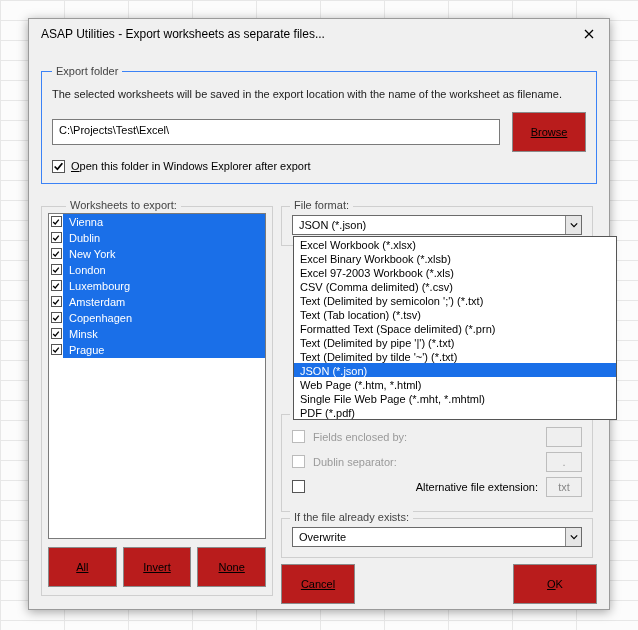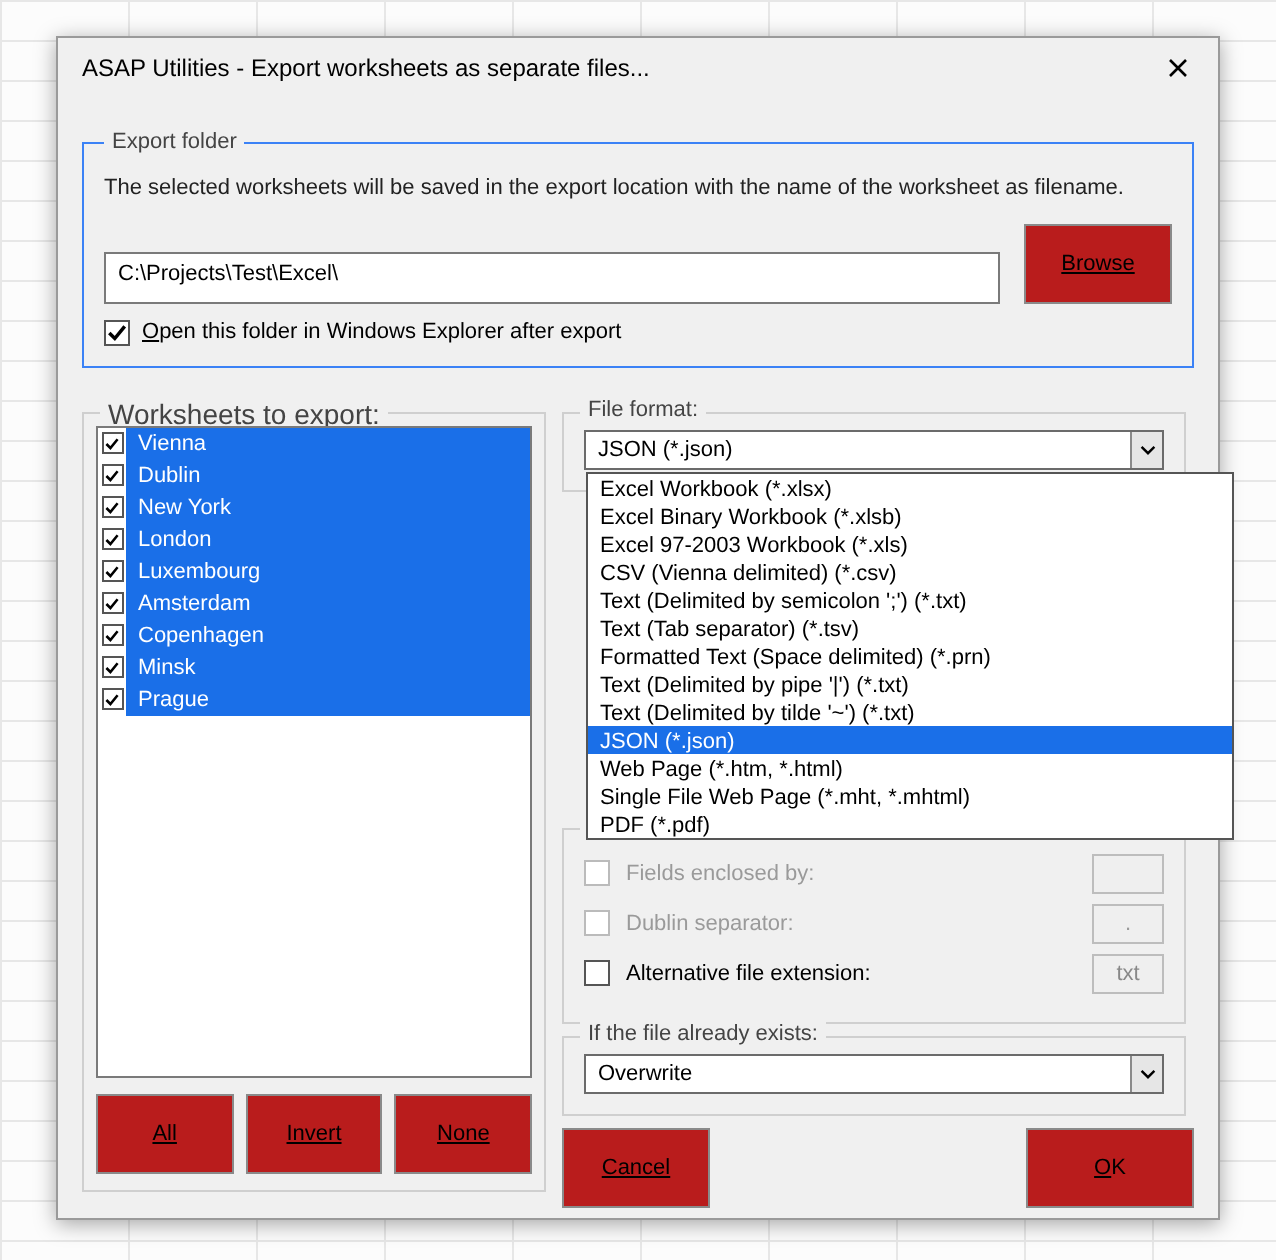--- a/index.html
+++ b/index.html
@@ -55,7 +55,7 @@
   }
   .desc { color: #222; margin: 2px 0 10px 0; line-height: 1.35; }
 
-  .path-row { display: flex; align-items: flex-end; gap: 12px; }
+  .path-row { display: flex; align-items: center; gap: 12px; }
   .path-input {
     flex: 1;
     background: #fff;

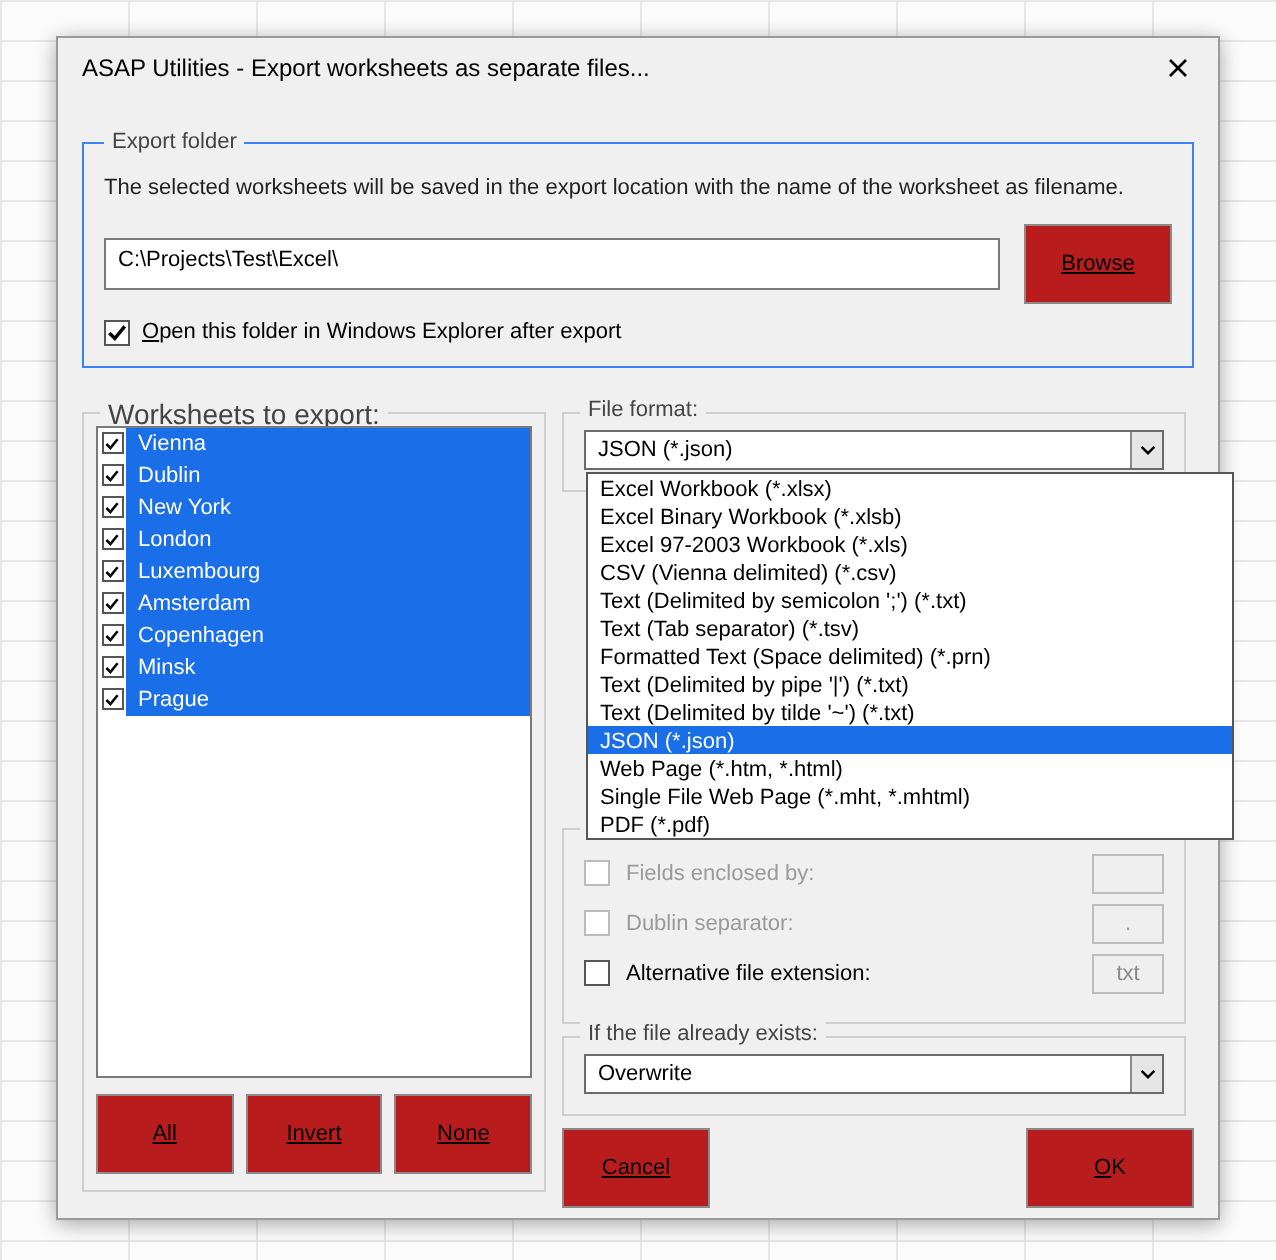--- a/index.html
+++ b/index.html
@@ -101,8 +101,8 @@
     position: relative;
   }
   .ws-group > .legend {
-    position: absolute; top: -8px; left: 8px;
-    background: #f0f0f0; padding: 0 4px; font-size: 14px; color: #444;
+    position: absolute; top: -8px; left: 24px;
+    background: #f0f0f0; padding: 0 4px; font-size: 11px; color: #444;
   }
   .ws-list {
     width: 218px; height: 326px;

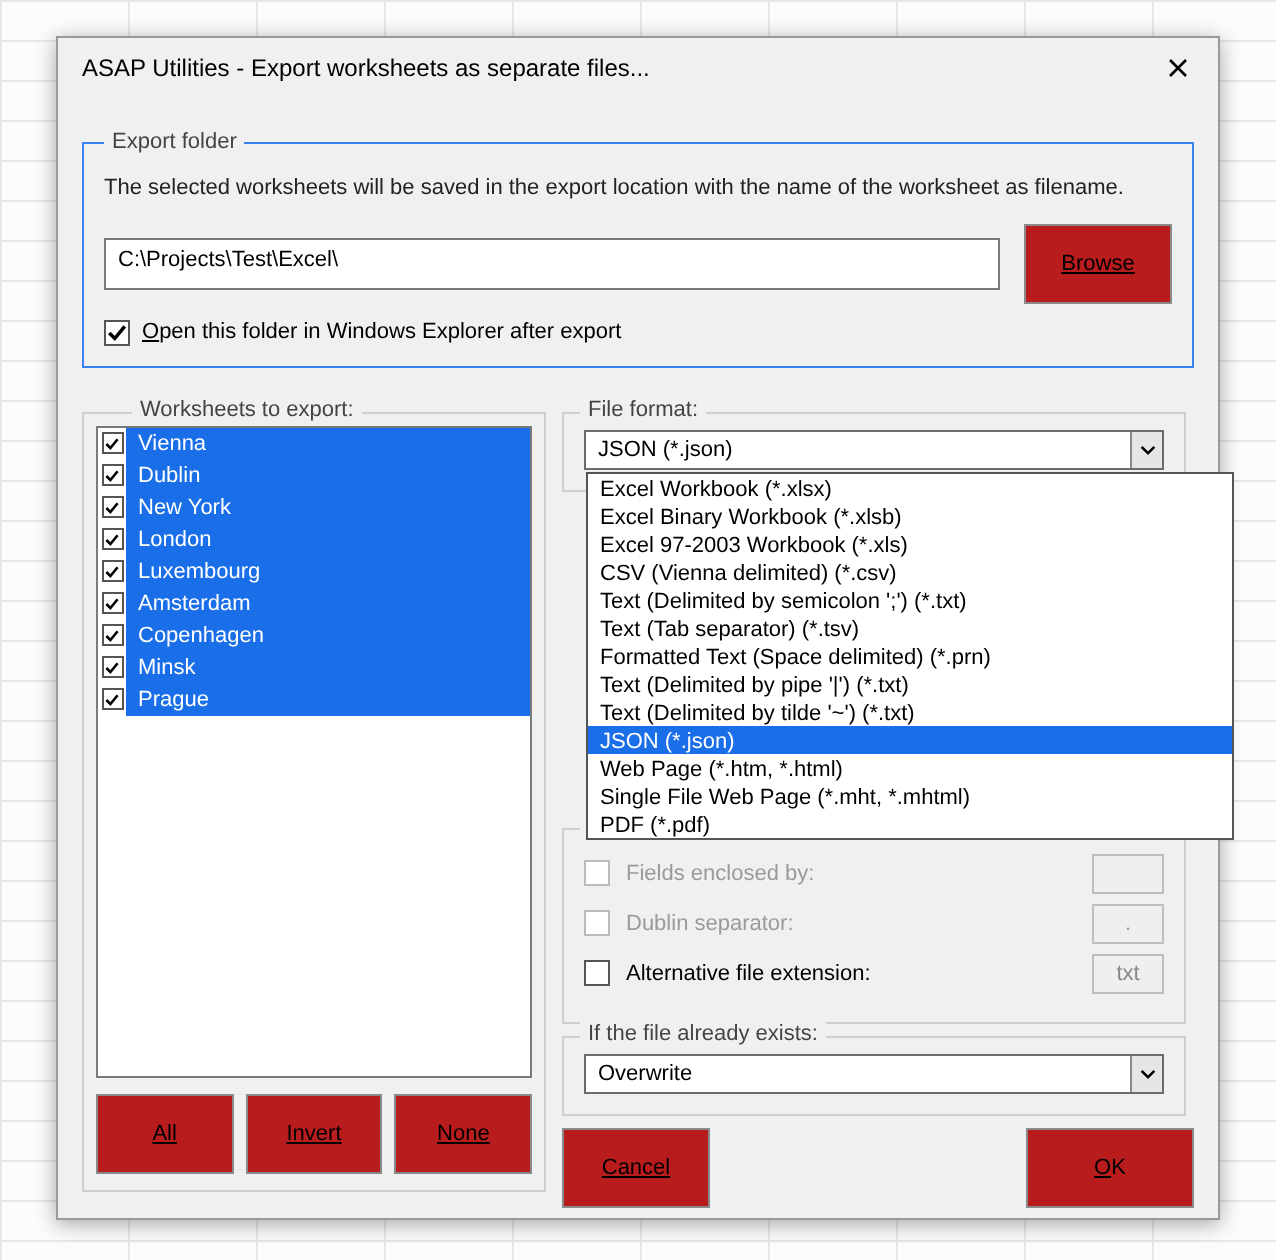--- a/index.html
+++ b/index.html
@@ -345,7 +345,7 @@
               <div class="dd-item">Excel Workbook (*.xlsx)</div>
               <div class="dd-item">Excel Binary Workbook (*.xlsb)</div>
               <div class="dd-item">Excel 97-2003 Workbook (*.xls)</div>
-              <div class="dd-item">CSV (Vienna delimited) (*.csv)</div>
+              <div class="dd-item">CSV (Comma delimited) (*.csv)</div>
               <div class="dd-item">Text (Delimited by semicolon ';') (*.txt)</div>
               <div class="dd-item">Text (Tab separator) (*.tsv)</div>
               <div class="dd-item">Formatted Text (Space delimited) (*.prn)</div>

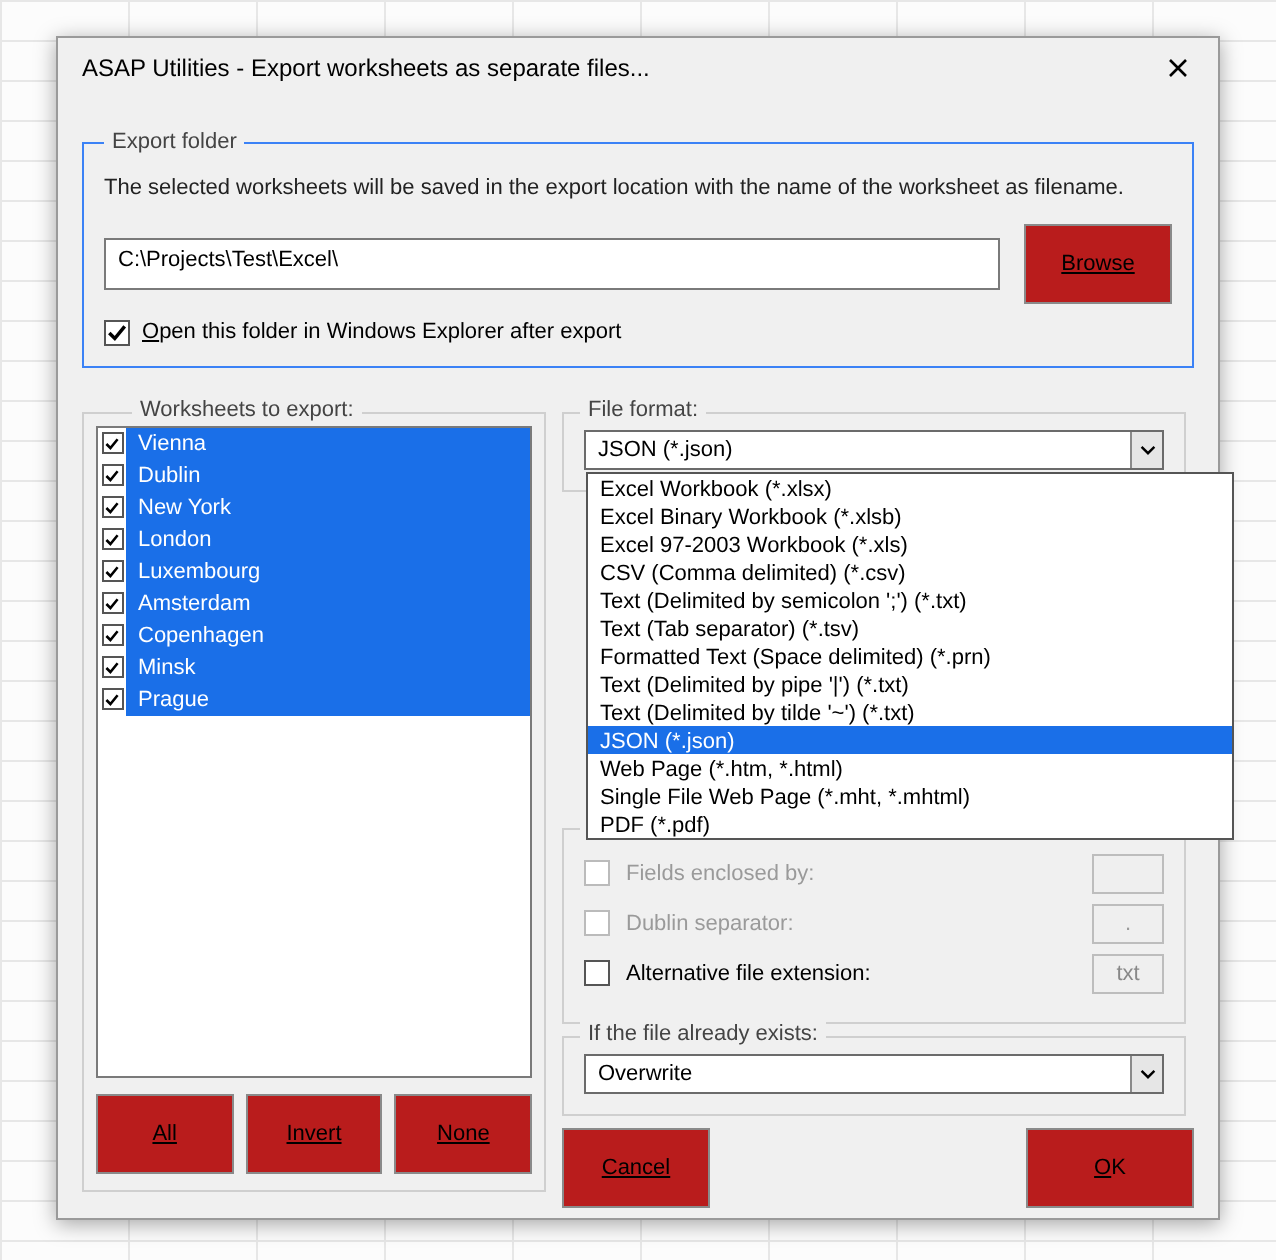--- a/index.html
+++ b/index.html
@@ -347,7 +347,7 @@
               <div class="dd-item">Excel 97-2003 Workbook (*.xls)</div>
               <div class="dd-item">CSV (Comma delimited) (*.csv)</div>
               <div class="dd-item">Text (Delimited by semicolon ';') (*.txt)</div>
-              <div class="dd-item">Text (Tab separator) (*.tsv)</div>
+              <div class="dd-item">Text (Tab location) (*.tsv)</div>
               <div class="dd-item">Formatted Text (Space delimited) (*.prn)</div>
               <div class="dd-item">Text (Delimited by pipe '|') (*.txt)</div>
               <div class="dd-item">Text (Delimited by tilde '~') (*.txt)</div>

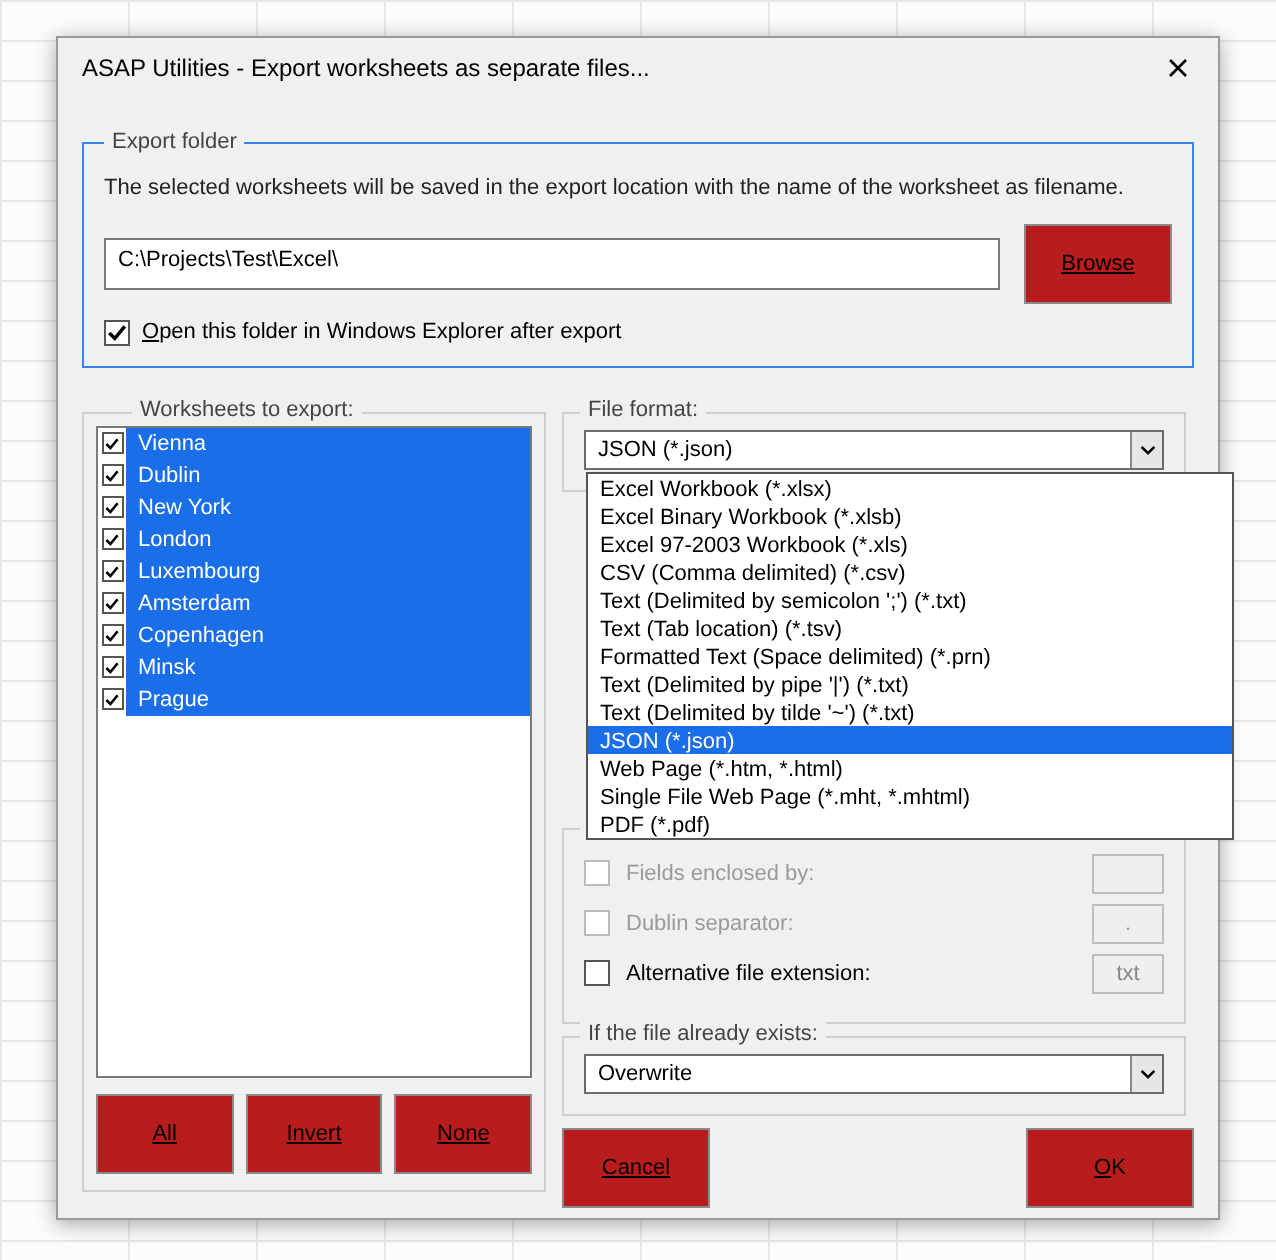--- a/index.html
+++ b/index.html
@@ -176,7 +176,7 @@
 
   .nss-row { display: flex; align-items: center; gap: 8px; height: 22px; margin: 3px 0; }
   .nss-row .lbl { flex: 1; color: #9a9a9a; }
-  .nss-row .lbl.enabled { color: #000; }
+  .nss-row .lbl.enabled { color: #000; text-align: right; }
   .mini-input {
     width: 36px; height: 20px; background: #efefef;
     border: 1px solid #bdbdbd; text-align: center; color: #9a9a9a;

